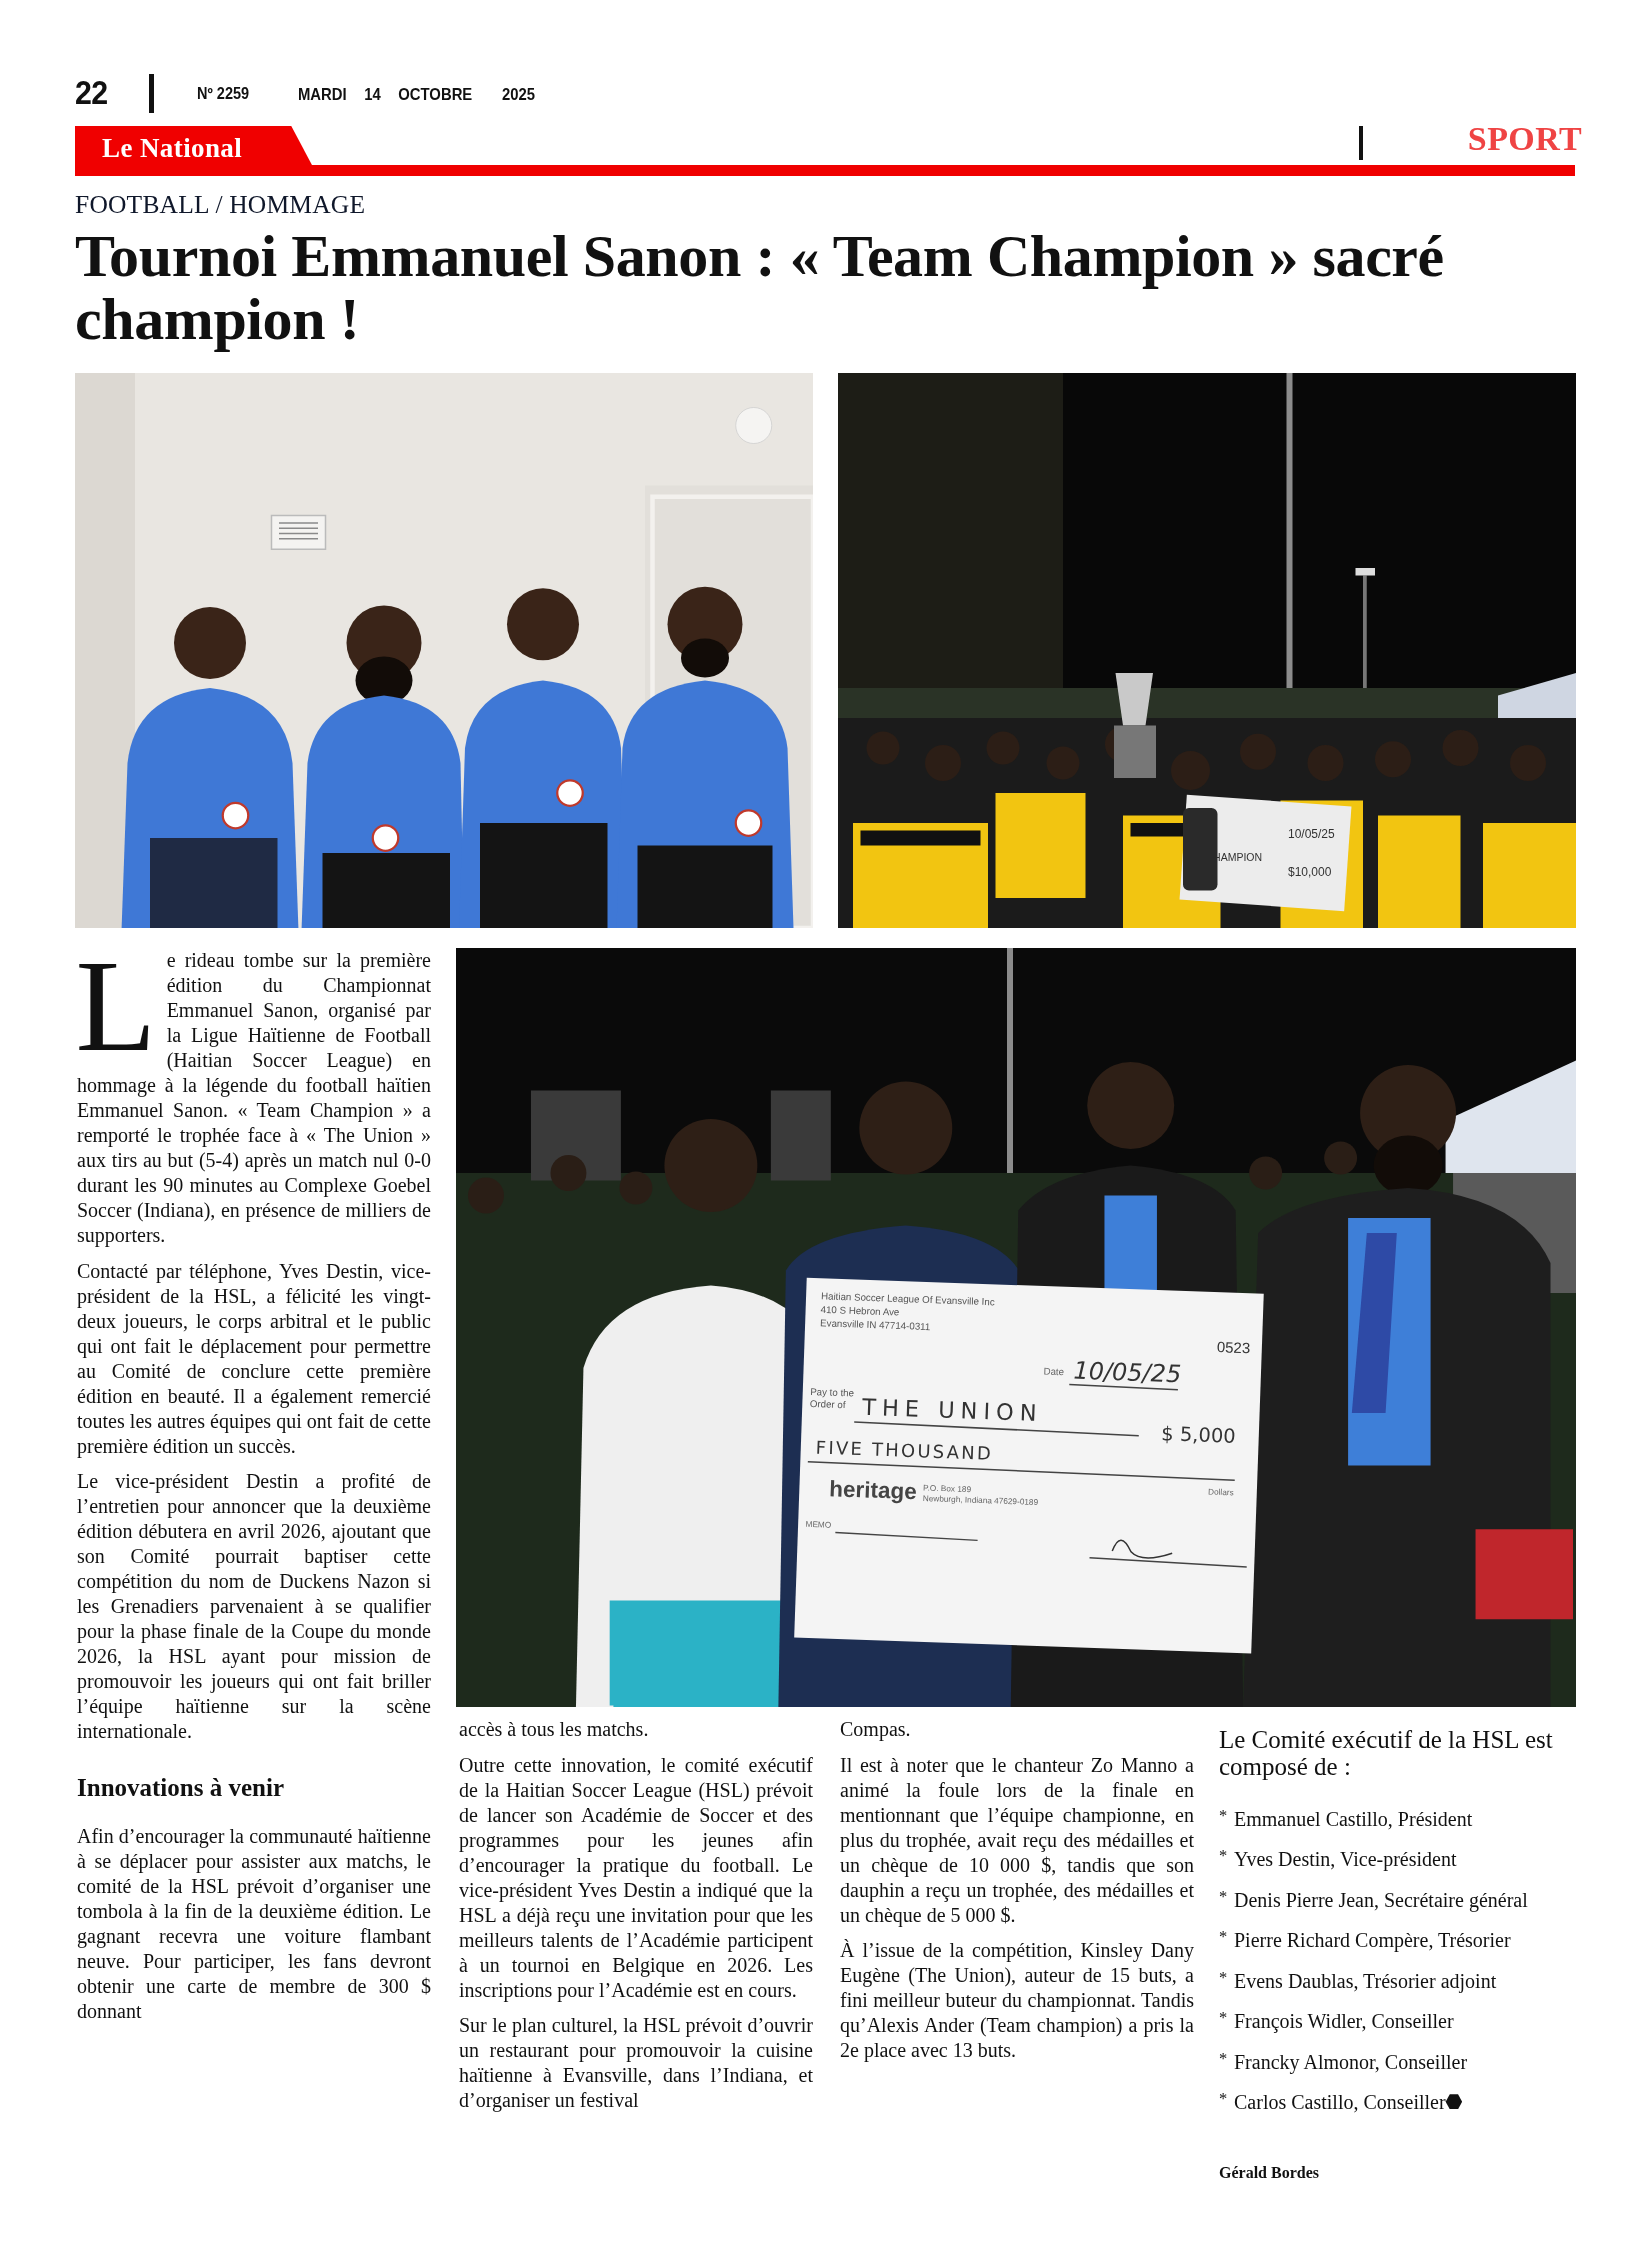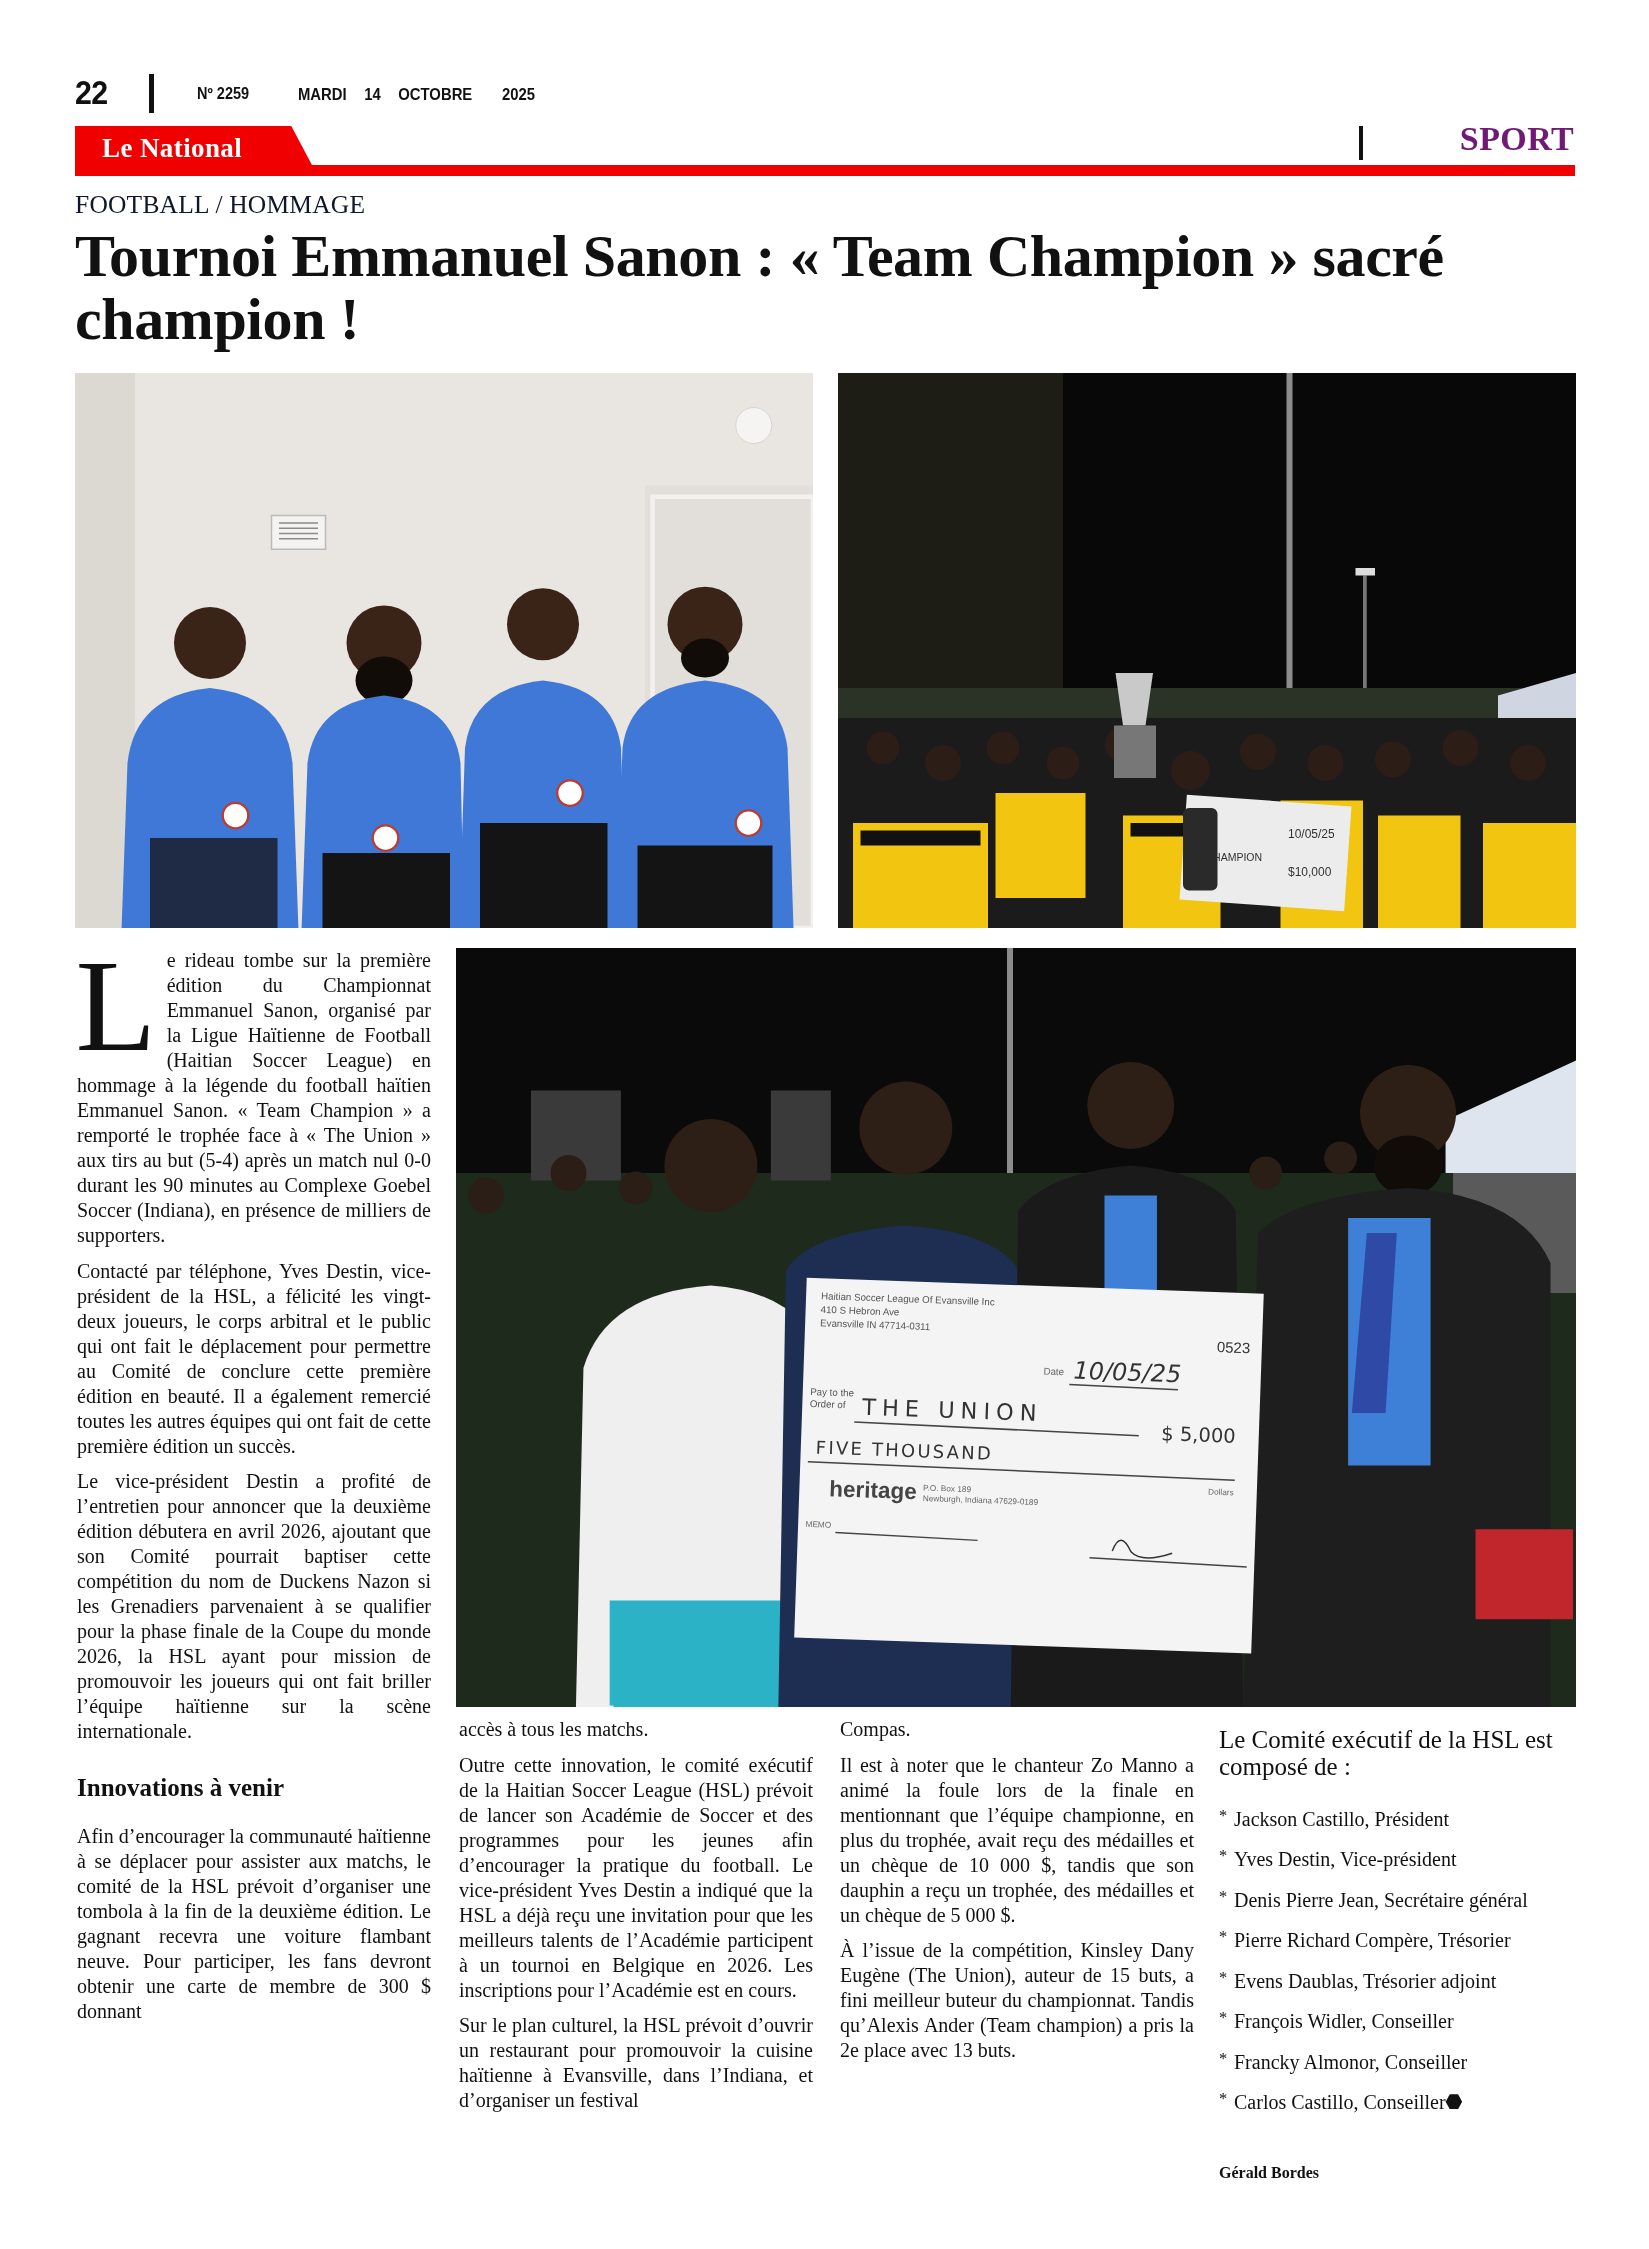--- a/index.html
+++ b/index.html
@@ -20,7 +20,7 @@
   .brand-name { position: absolute; left: 27px; top: 9px; font-family: "Liberation Serif", serif; font-weight: 700; font-size: 27px; color: #fff; letter-spacing: 0.4px; }
   .red-rule { position: absolute; left: 0; top: 41px; width: 1500px; height: 11.2px; background: #f00000; }
   .section-sep { position: absolute; left: 1359px; top: 126px; width: 3.7px; height: 34px; background: #111; }
-  .section-name { position: absolute; right: 76px; top: 120px; font-family: "Liberation Serif", serif; font-weight: 700; font-size: 34px; color: #701a75; letter-spacing: 0.4px; }
+  .section-name { position: absolute; right: 68px; top: 120px; font-family: "Liberation Serif", serif; font-weight: 700; font-size: 34px; color: #ef4444; letter-spacing: 0.4px; }
 
   
   .kicker { position: absolute; left: 75px; top: 190px; font-family: "Liberation Serif", serif; font-size: 25.5px; letter-spacing: 0.2px; color: #0f172a; }

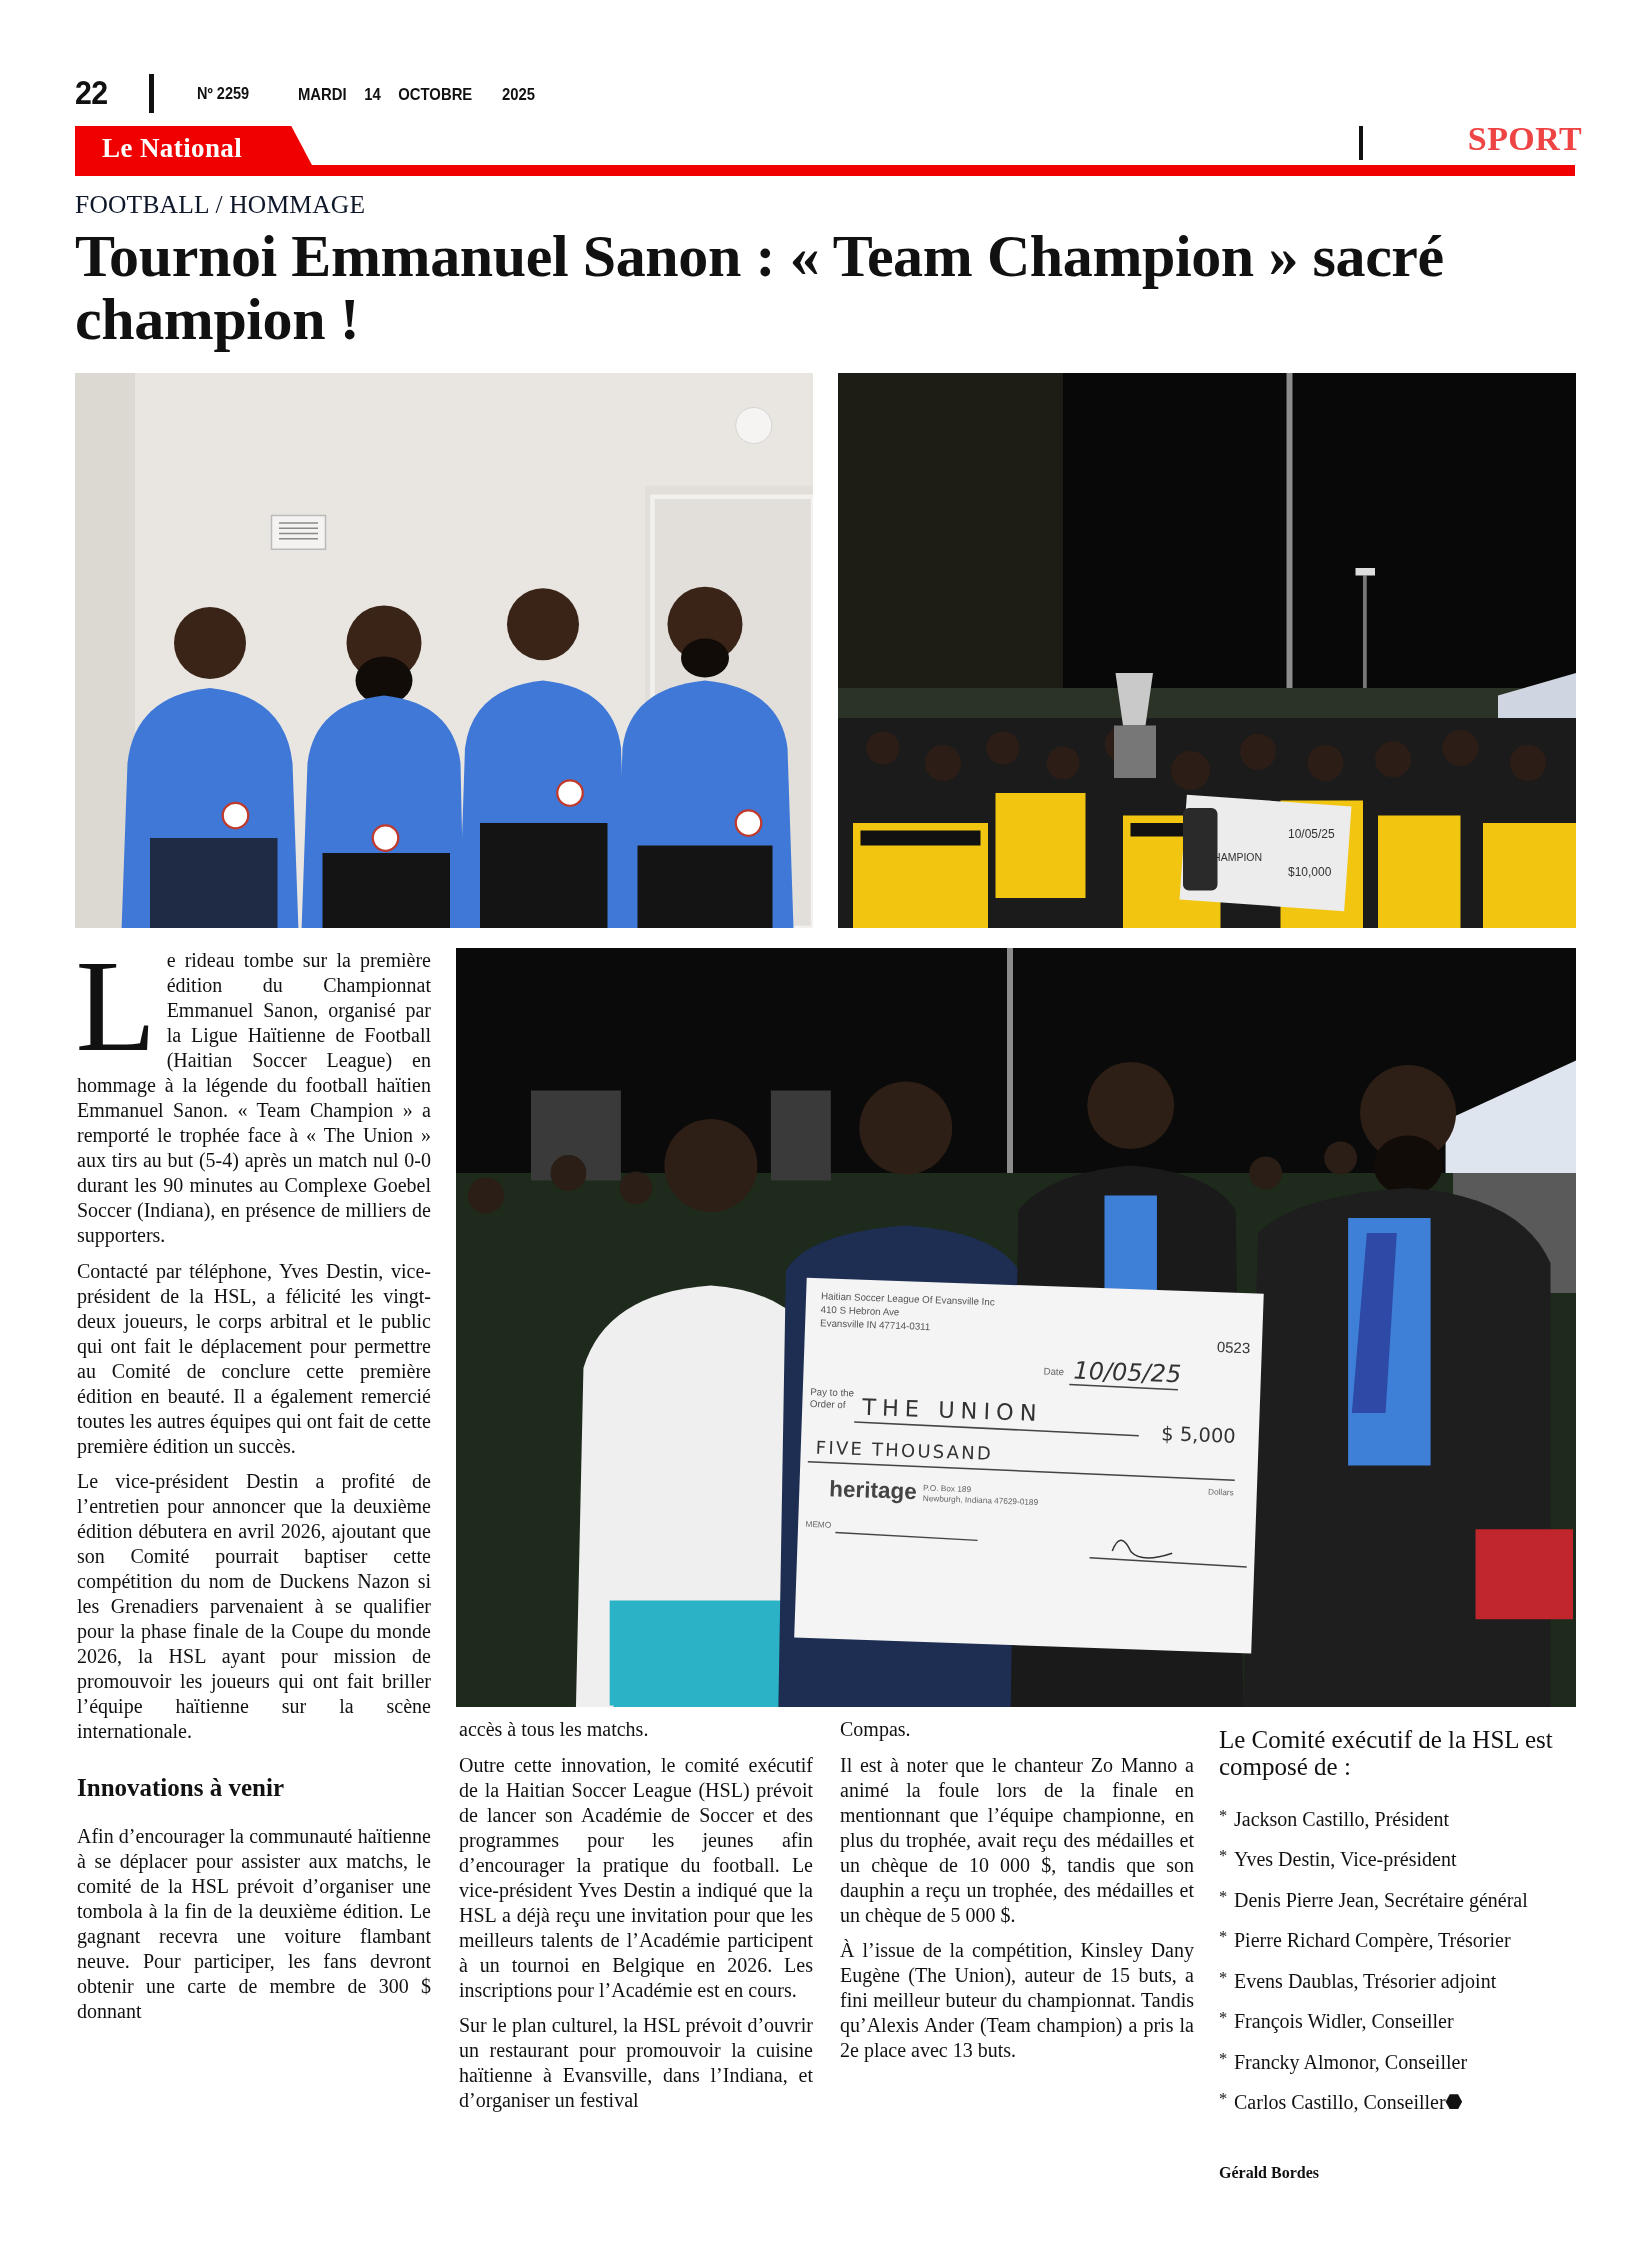--- a/index.html
+++ b/index.html
@@ -254,7 +254,7 @@
 <div class="col col-4">
   <h3 class="box-title">Le Comité exécutif de la HSL est composé de :</h3>
   <ul class="committee">
-    <li><span class="star">*</span><span>Jackson Castillo, Président</span></li>
+    <li><span class="star">*</span><span>Emmanuel Castillo, Président</span></li>
     <li><span class="star">*</span><span>Yves Destin, Vice-président</span></li>
     <li><span class="star">*</span><span>Denis Pierre Jean, Secrétaire général</span></li>
     <li><span class="star">*</span><span>Pierre Richard Compère, Trésorier</span></li>

